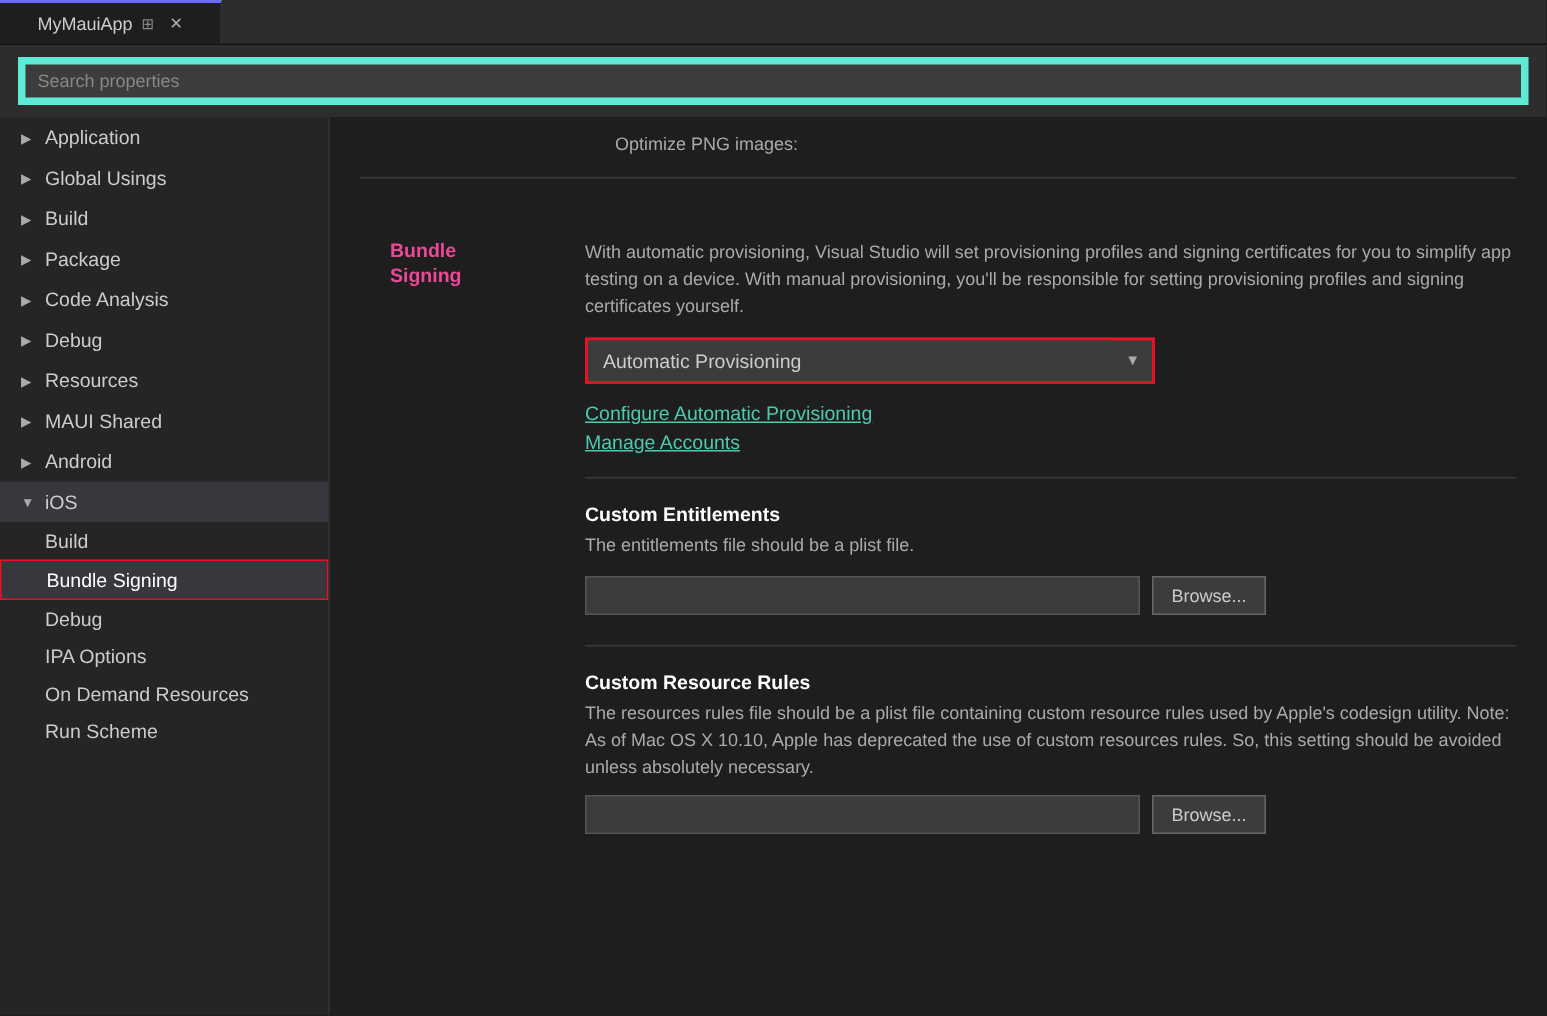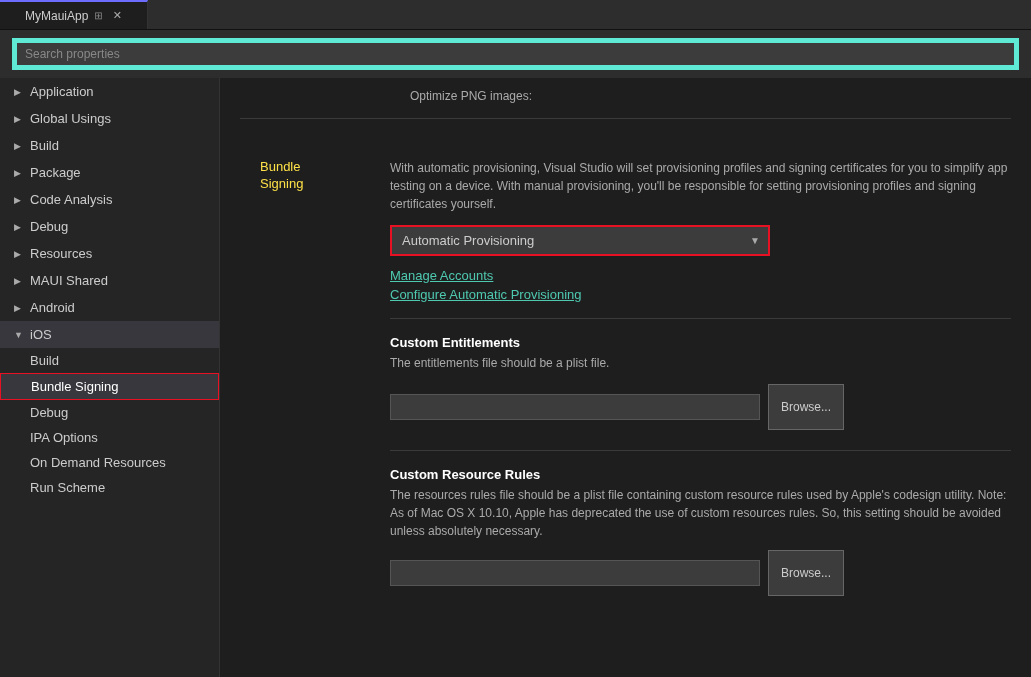--- a/index.html
+++ b/index.html
@@ -130,9 +130,9 @@
       width: 150px;
       flex-shrink: 0;
       padding: 20px 20px 0 20px;
-      color: #fde047;
-      font-size: 13px;
-      font-weight: 400;
+      color: #ec4899;
+      font-size: 13px;
+      font-weight: 700;
       line-height: 1.3;
     }
 

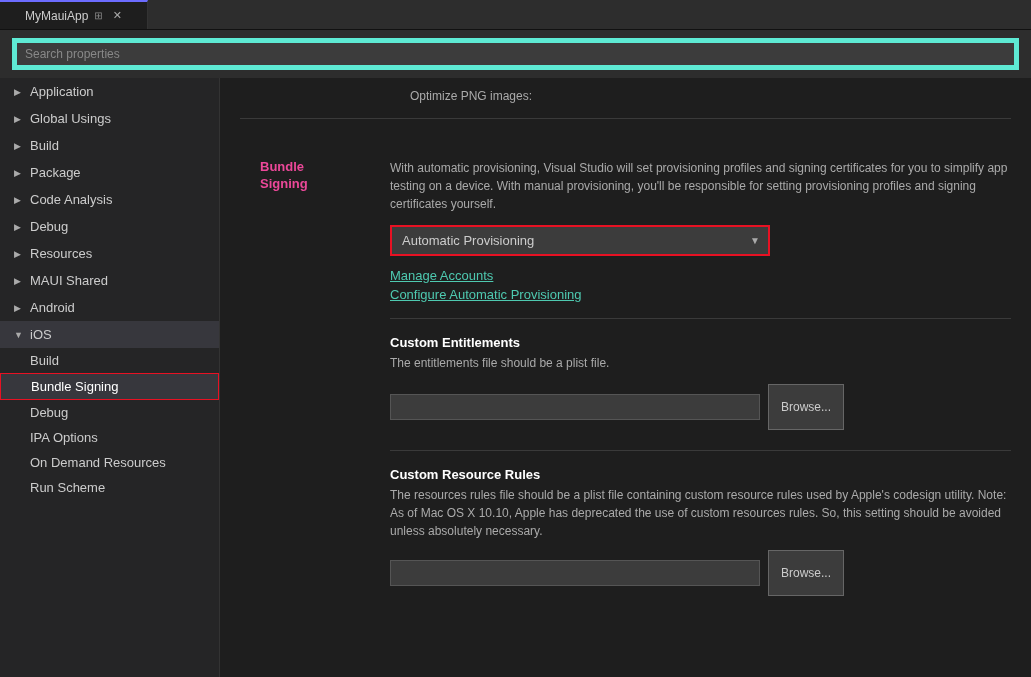--- a/index.html
+++ b/index.html
@@ -368,8 +368,8 @@
             <span class="dropdown-arrow">▼</span>
           </div>
 
+          <a class="link-item">Configure Automatic Provisioning</a>
           <a class="link-item">Manage Accounts</a>
-          <a class="link-item">Configure Automatic Provisioning</a>
 
           <hr class="section-divider">
 

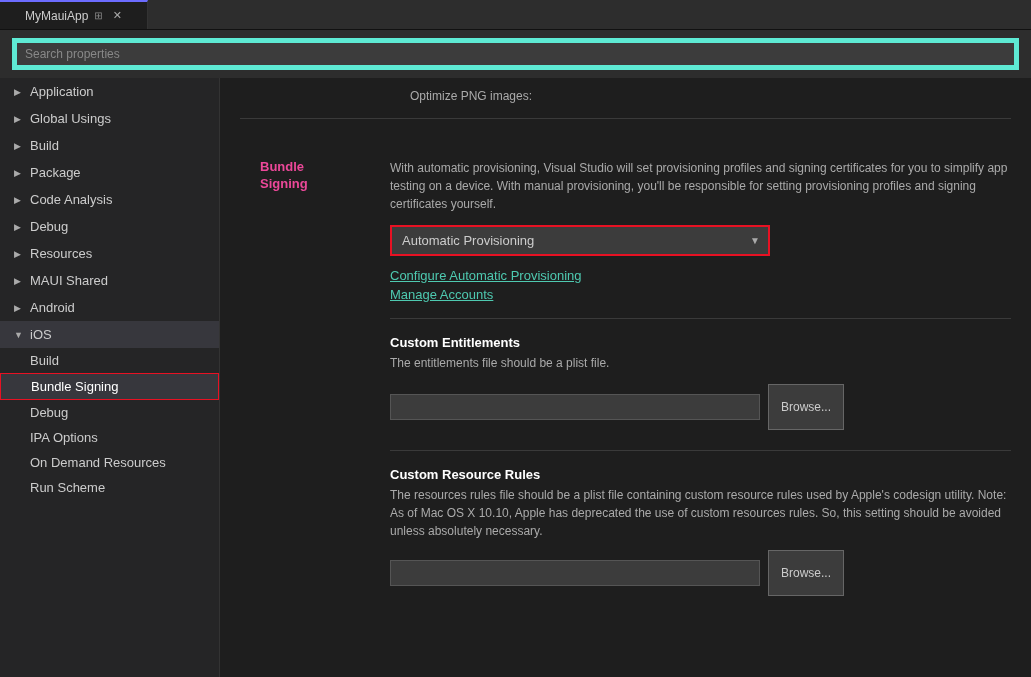--- a/index.html
+++ b/index.html
@@ -242,7 +242,7 @@
       background: #3c3c3c;
       border: 1px solid #666;
       color: #ccc;
-      padding: 15px 12px;
+      padding: 5px 12px;
       cursor: pointer;
       font-size: 12px;
     }

